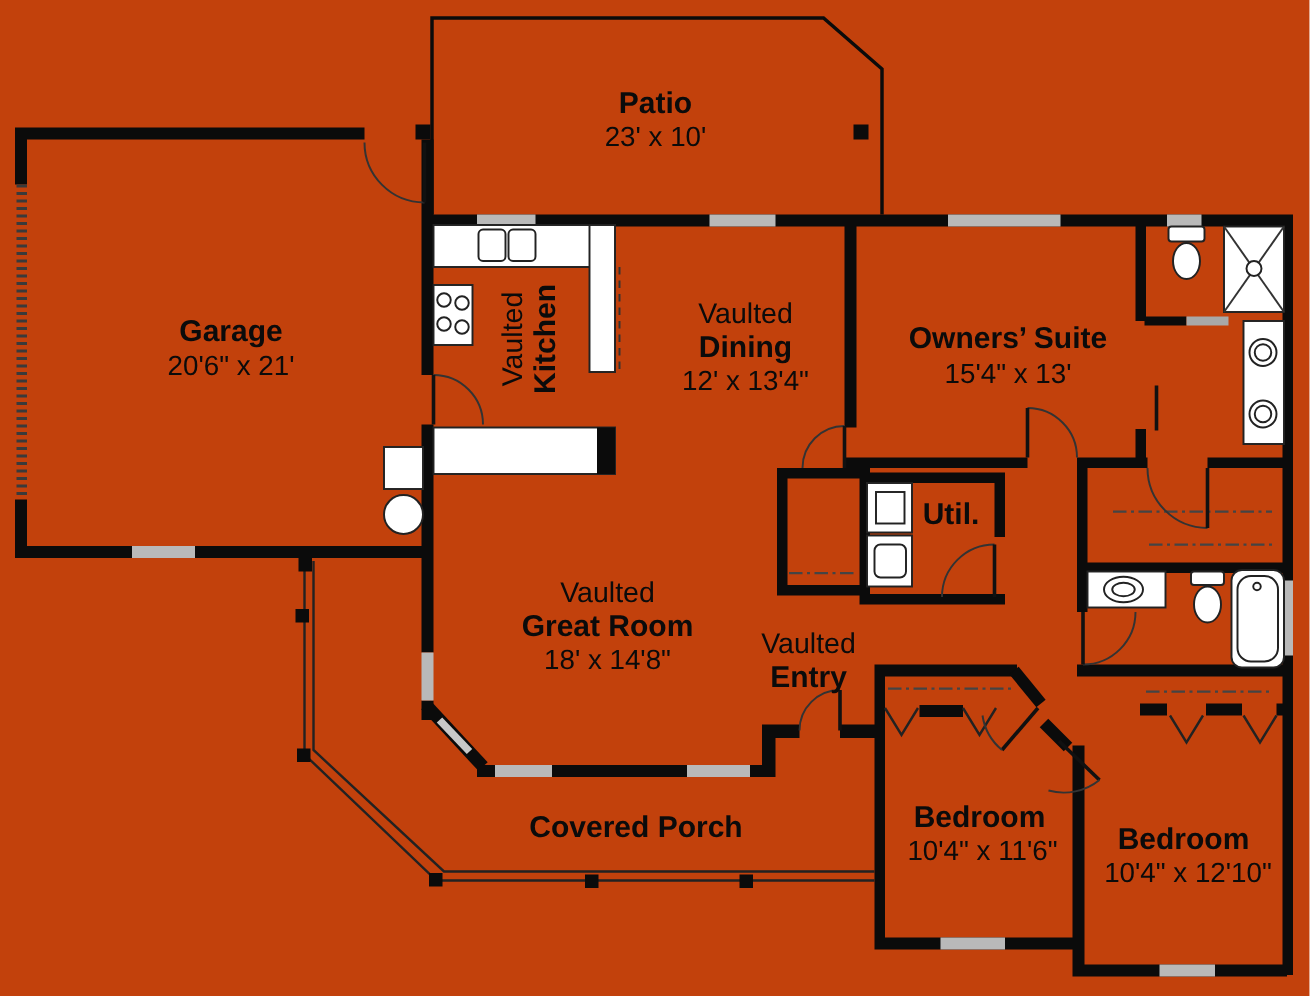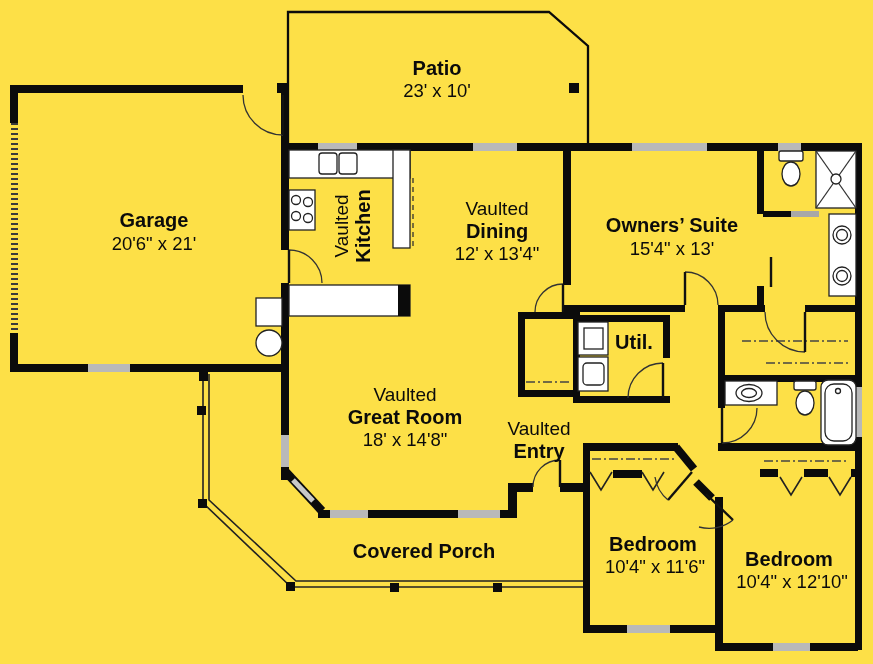--- a/index.html
+++ b/index.html
@@ -3,7 +3,7 @@
 <meta charset="utf-8">
 <style>
   html,body{margin:0;padding:0;background:#ffffff;}
-  .plan{position:relative;width:873px;height:664px;background:#fde047;overflow:hidden;}
+  .plan{position:relative;width:873px;height:664px;background:#c2410c;overflow:hidden;}
   svg{display:block;}
   text{font-family:"Liberation Sans",sans-serif;fill:#0b0b0b;text-anchor:middle;}
   .rn{font-weight:bold;font-size:20px;}

